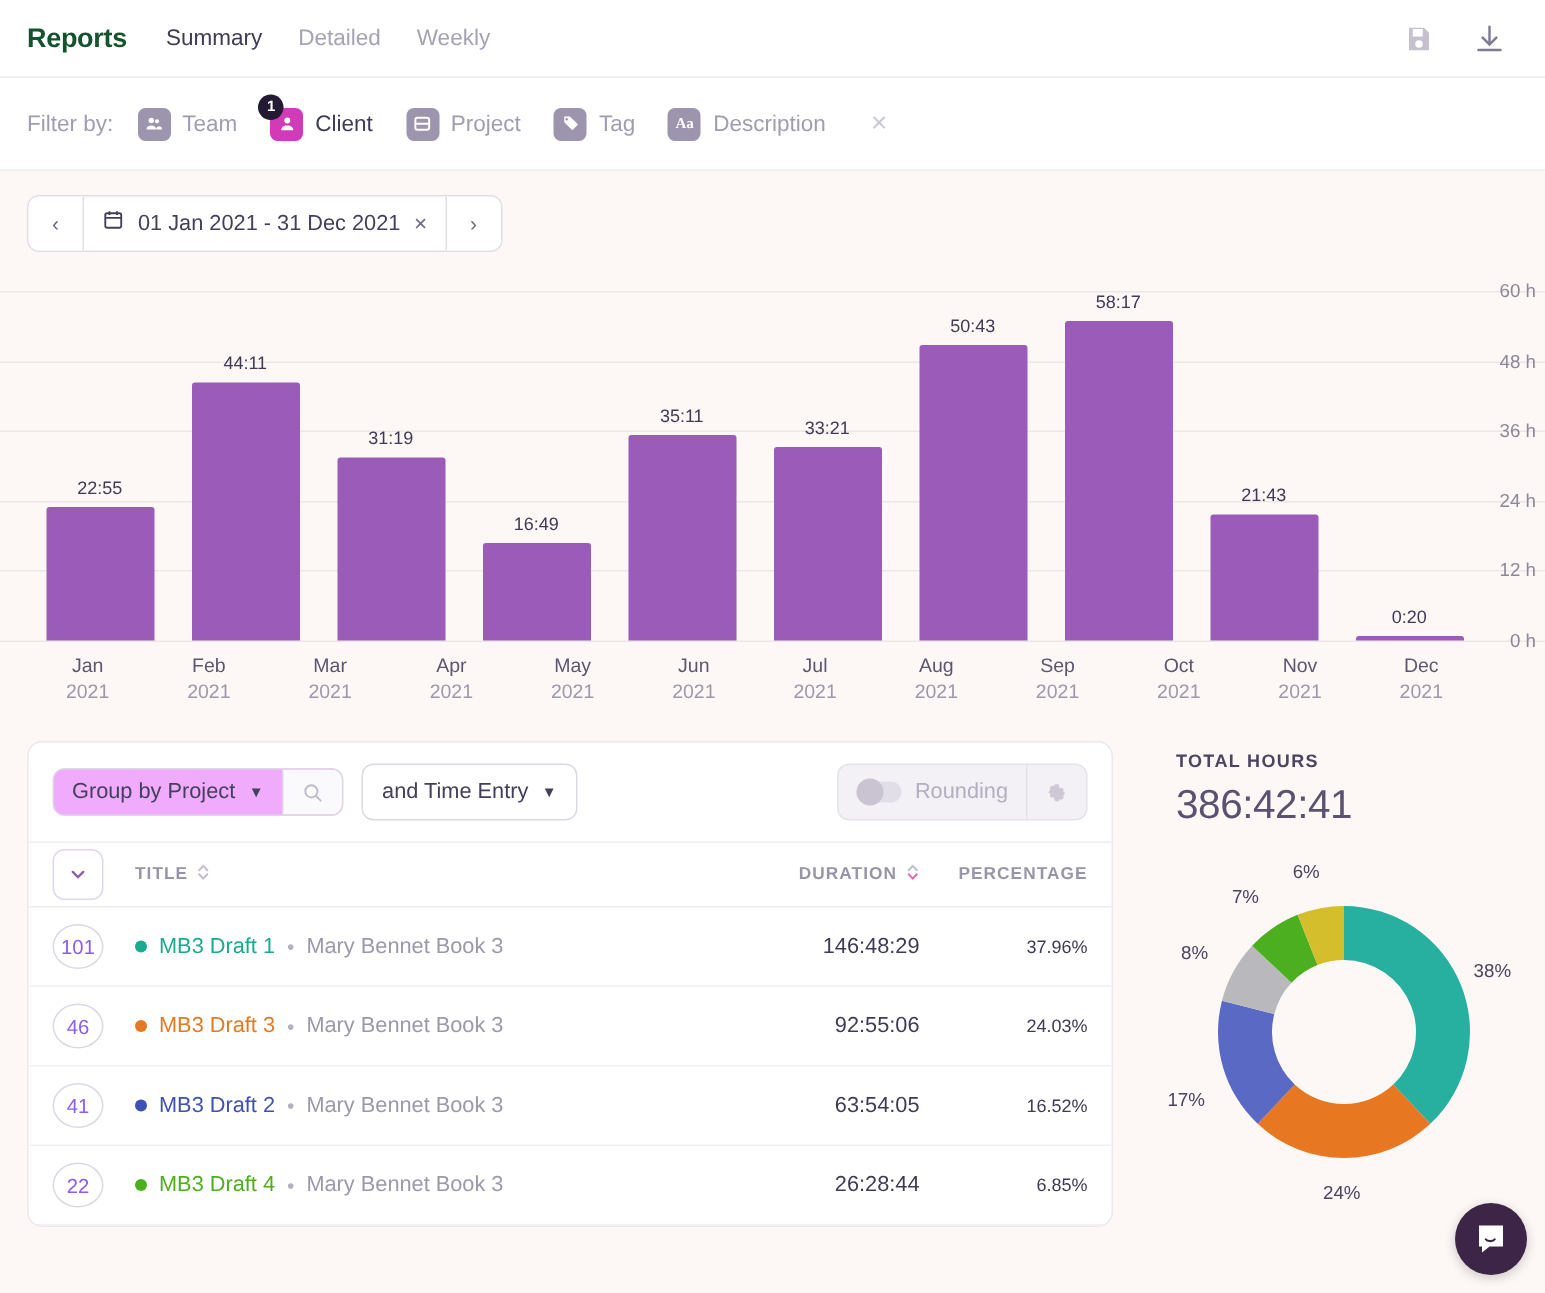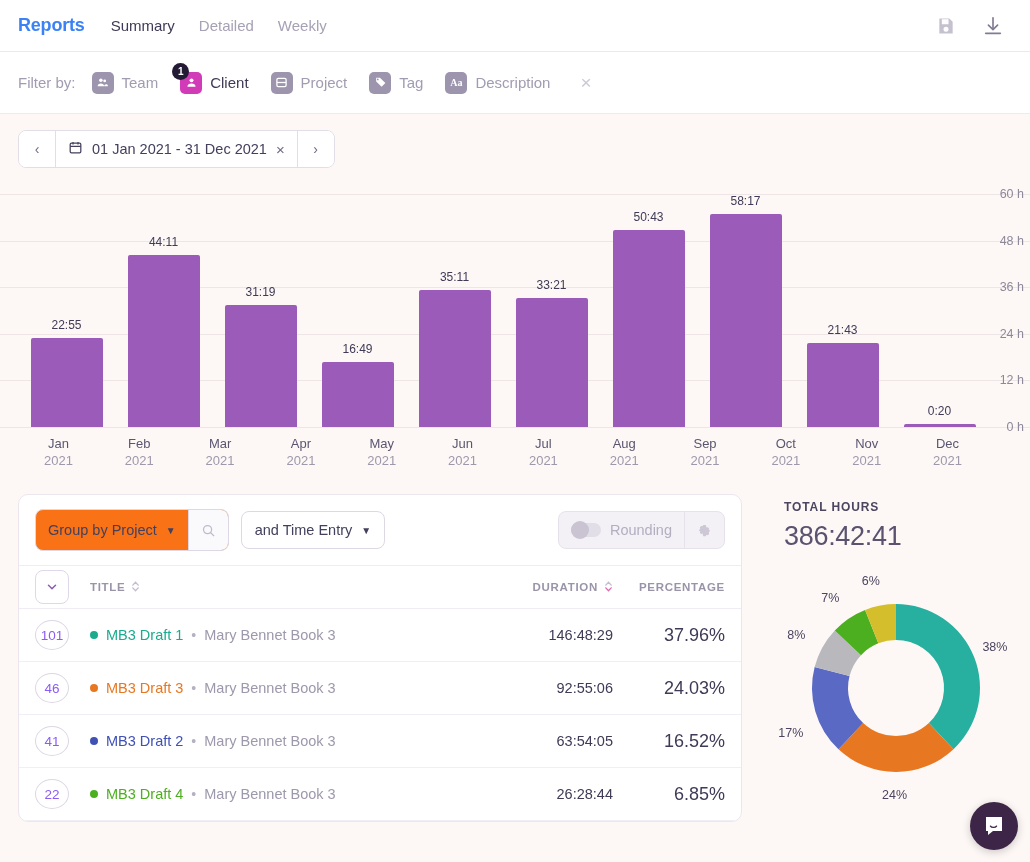--- a/index.html
+++ b/index.html
@@ -21,7 +21,7 @@
     position: relative;
   }
   .page-title {
-    font-size: 18px; font-weight: bold; color: #3b82f6;
+    font-size: 18px; font-weight: bold; color: #14532d;
     margin-right: 26px; letter-spacing: -0.2px;
   }
   .tabs { display: flex; align-items: center; gap: 24px; }

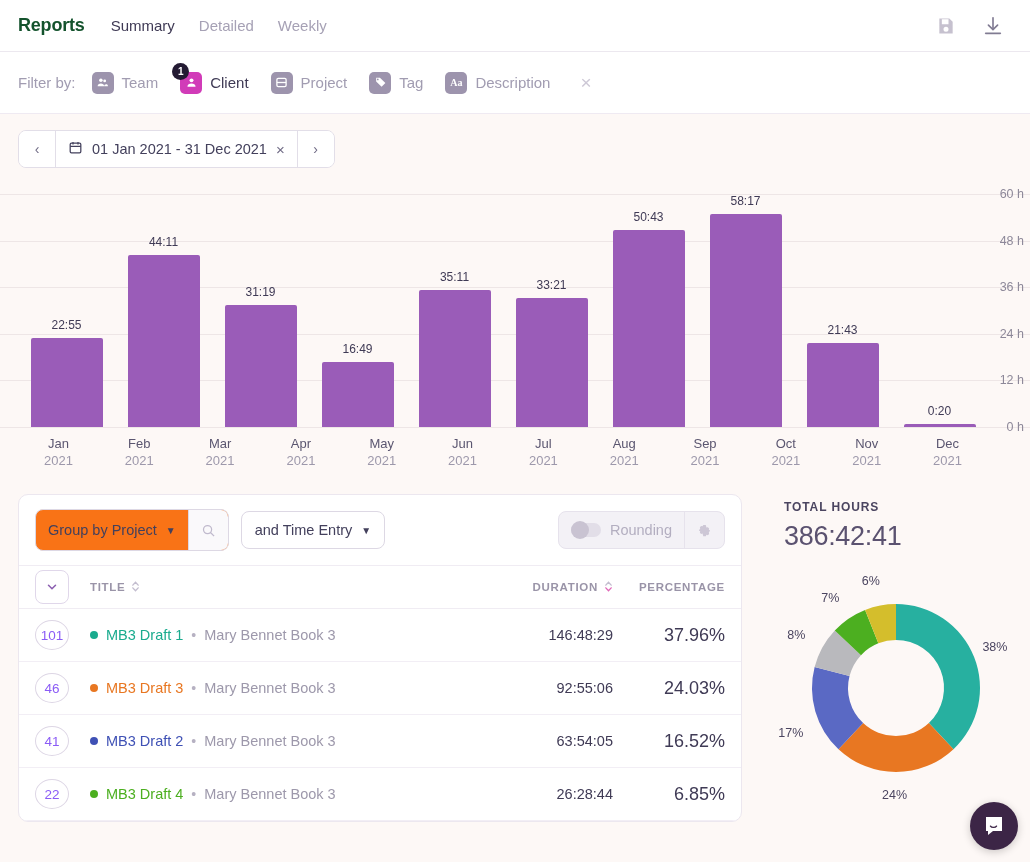--- a/index.html
+++ b/index.html
@@ -123,8 +123,8 @@
   }
   .select-group {
     display: inline-flex; align-items: stretch;
-    border: 1px solid #ddd8e4; border-radius: 8px; height: 42px;
-    overflow: hidden; background: #f97316; text-align: right;
+    border: 1px solid #ddd8e4; border-radius: 8px; height: 32px;
+    overflow: hidden; background: #f0abfc; text-align: right;
   }
   .select-main {
     display: flex; align-items: center; gap: 9px; padding: 0 12px;

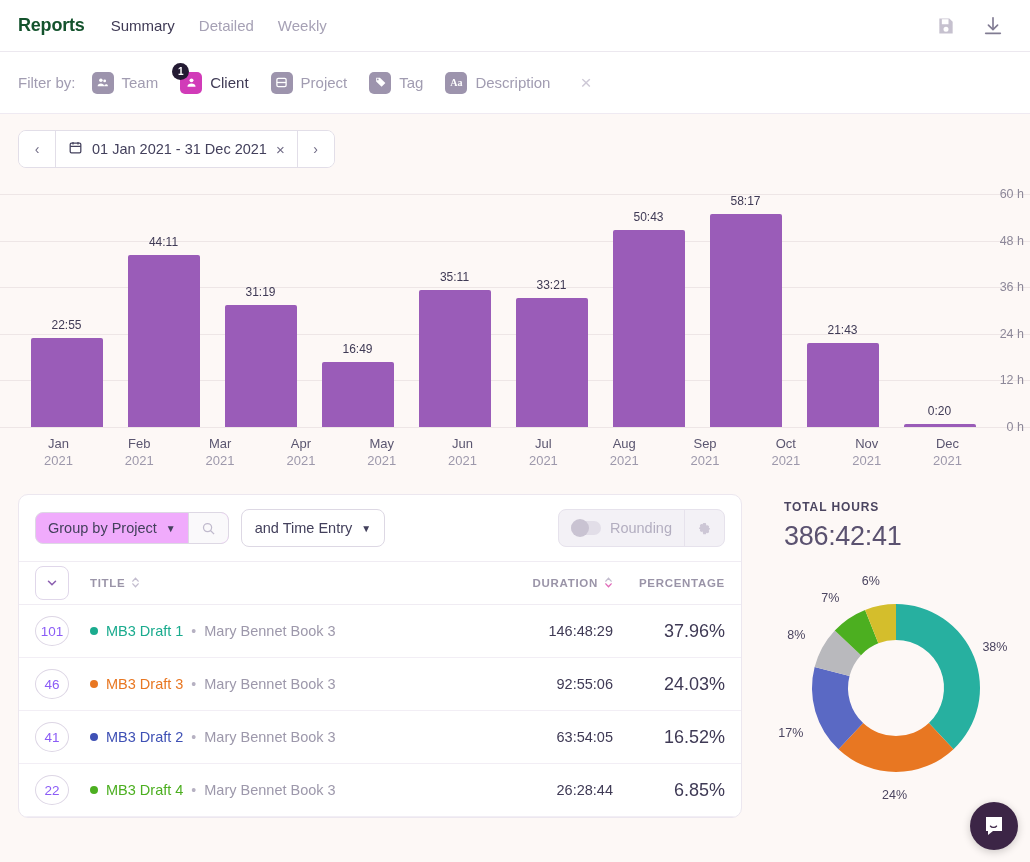--- a/index.html
+++ b/index.html
@@ -195,7 +195,7 @@
   .sep { color: #b6b1c2; font-size: 14px; }
   .client-name { color: #9d98ab; }
   .tcell-dur { width: 136px; text-align: right; font-size: 14.5px; color: #3f3a55; }
-  .tcell-pct { width: 112px; text-align: right; font-size: 18px; color: #3f3a55; }
+  .tcell-pct { width: 112px; text-align: right; font-size: 12px; color: #3f3a55; }
 
   
   .donut-card { flex: 1 1 auto; padding: 6px 0 0 28px; position: relative; }

